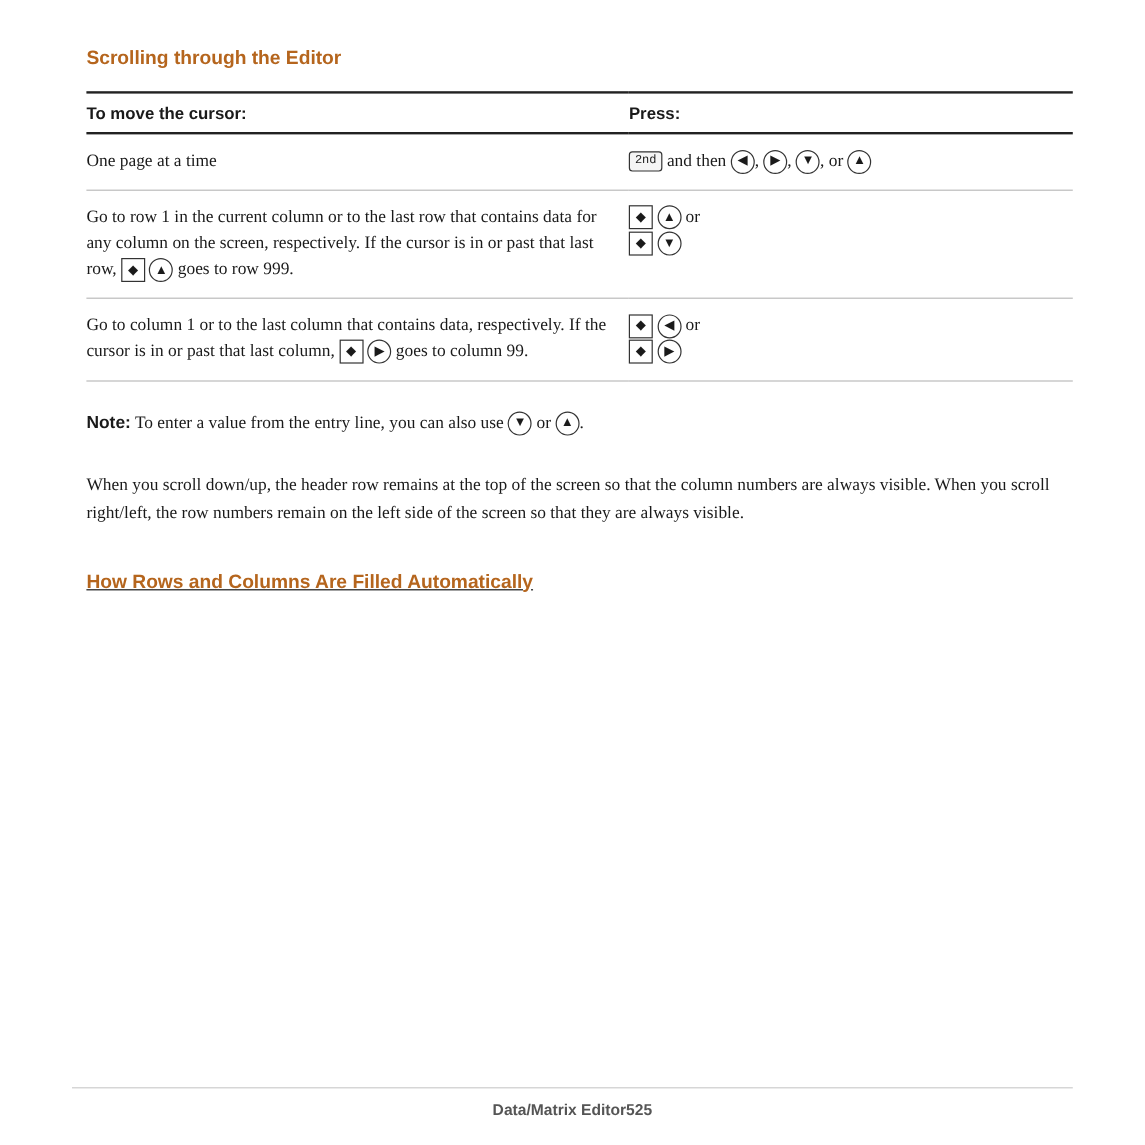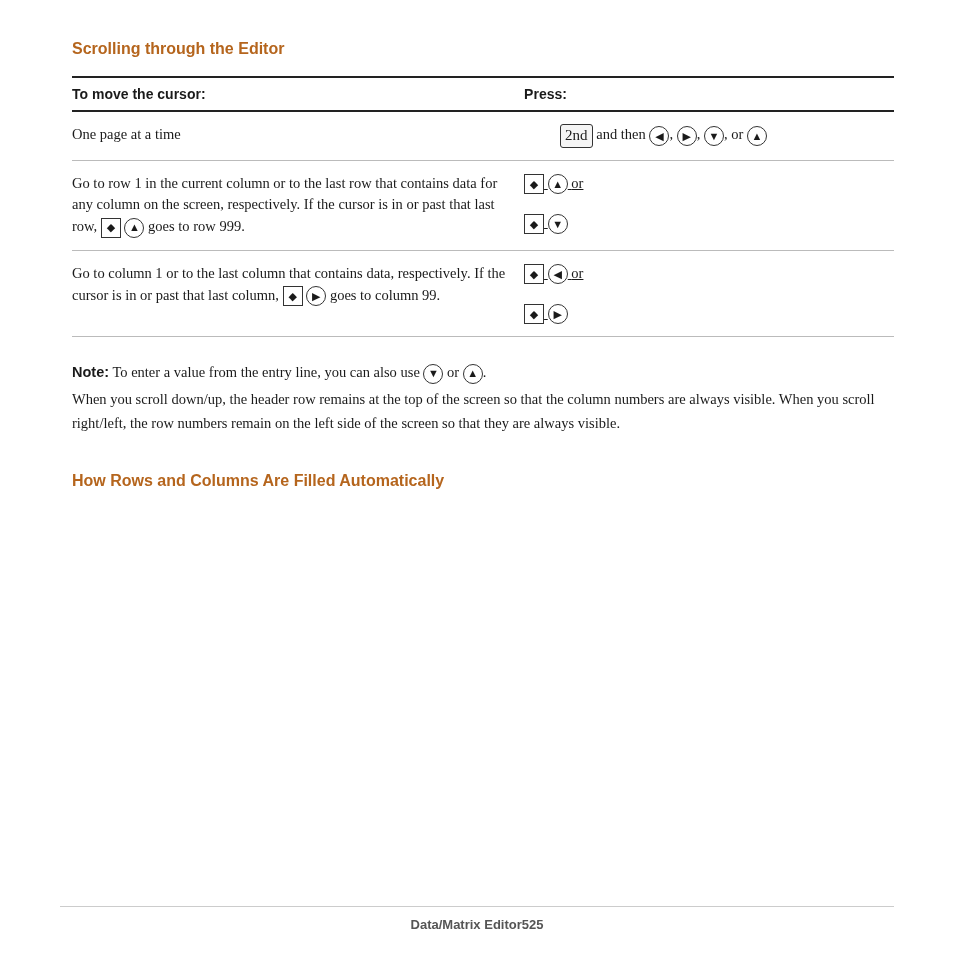--- a/index.html
+++ b/index.html
@@ -65,13 +65,12 @@
       justify-content: center;
       border: 1.5px solid #333;
       border-radius: 3px;
-      font-size: 15px;
-      font-family: Liberation Serif, serif;
+      font-size: 10px;
+      font-family: Liberation Mono, monospace;
       padding: 1px 4px;
       vertical-align: middle;
       line-height: 1.3;
       background: #f5f5f5;
-      margin-left: 36px;
     }
 
     .circle-icon {

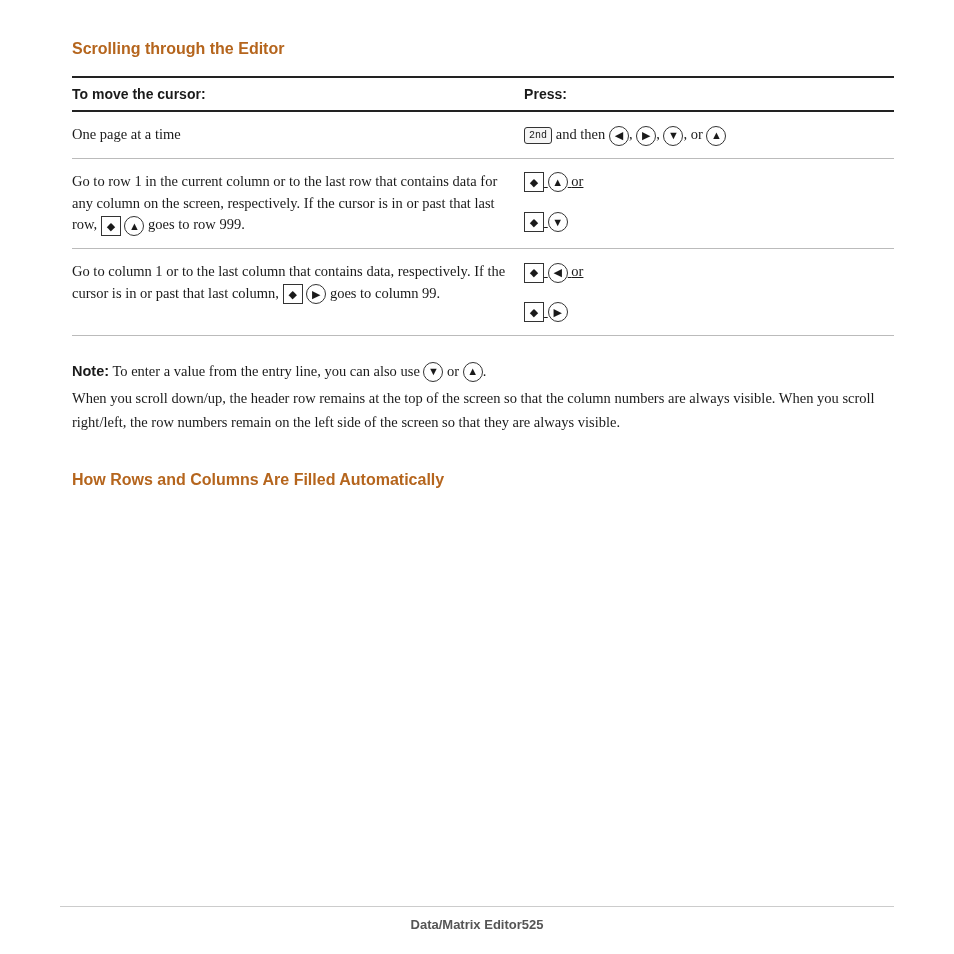--- a/index.html
+++ b/index.html
@@ -141,8 +141,7 @@
     .row-block {
       display: flex;
       flex-direction: column;
-      gap: 18px;
-      text-decoration: underline;
+      gap: 0;
     }
   </style>
 </head>

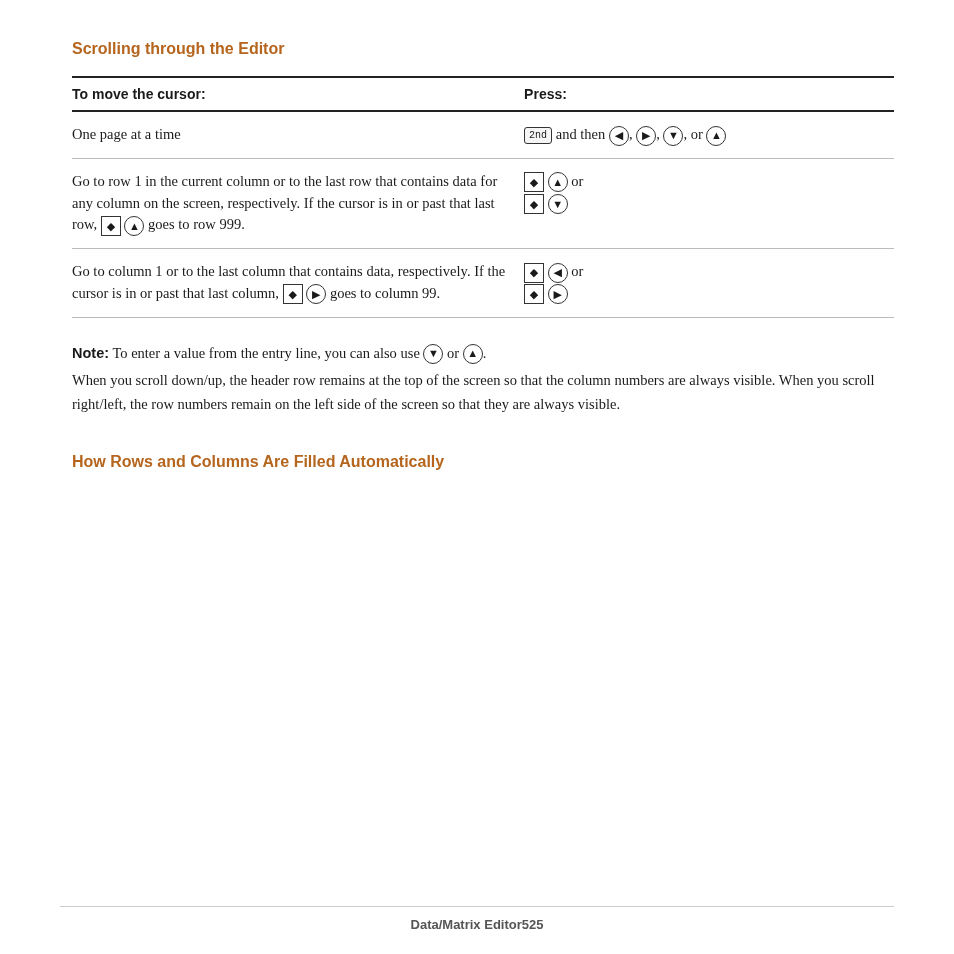--- a/index.html
+++ b/index.html
@@ -100,7 +100,7 @@
     .note-text {
       font-size: 14.5px;
       line-height: 1.6;
-      margin-bottom: 4px;
+      margin-bottom: 28px;
     }
 
     .note-bold {

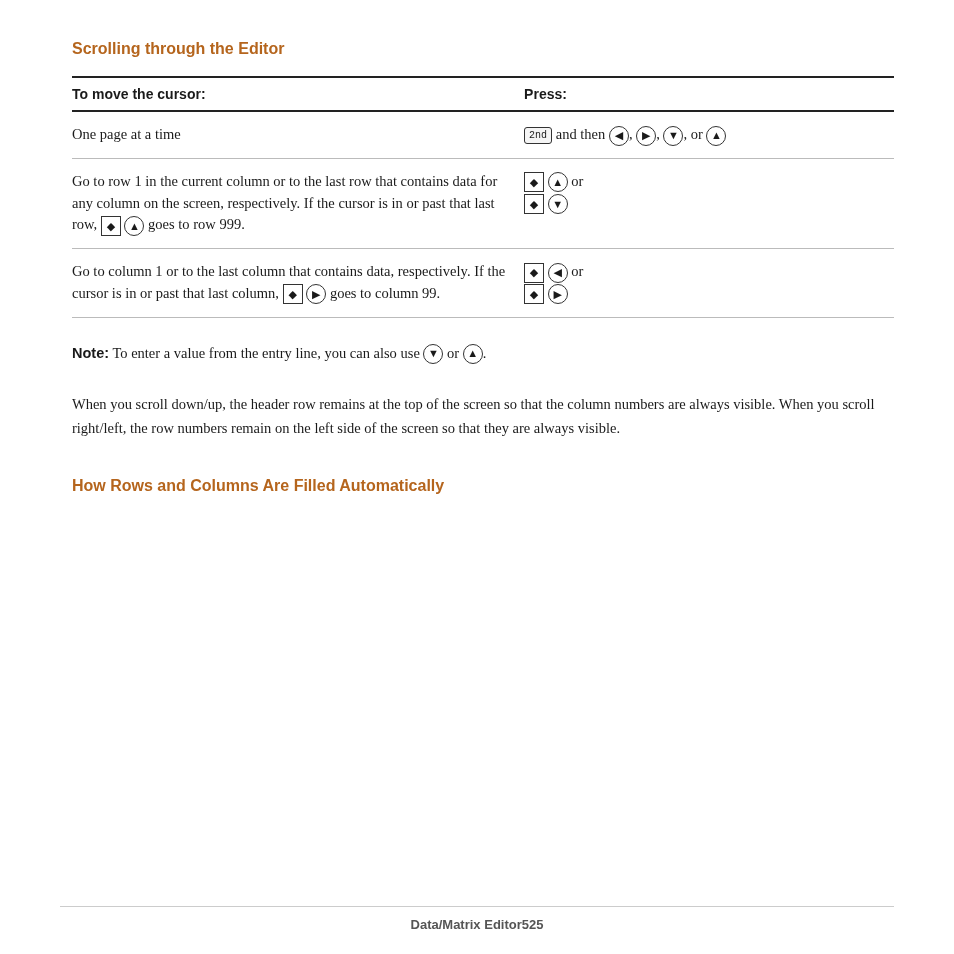--- a/index.html
+++ b/index.html
@@ -117,6 +117,7 @@
     .section-gap {
       margin-top: 36px;
       margin-bottom: 12px;
+      text-decoration: underline;
     }
 
     .page-footer {

